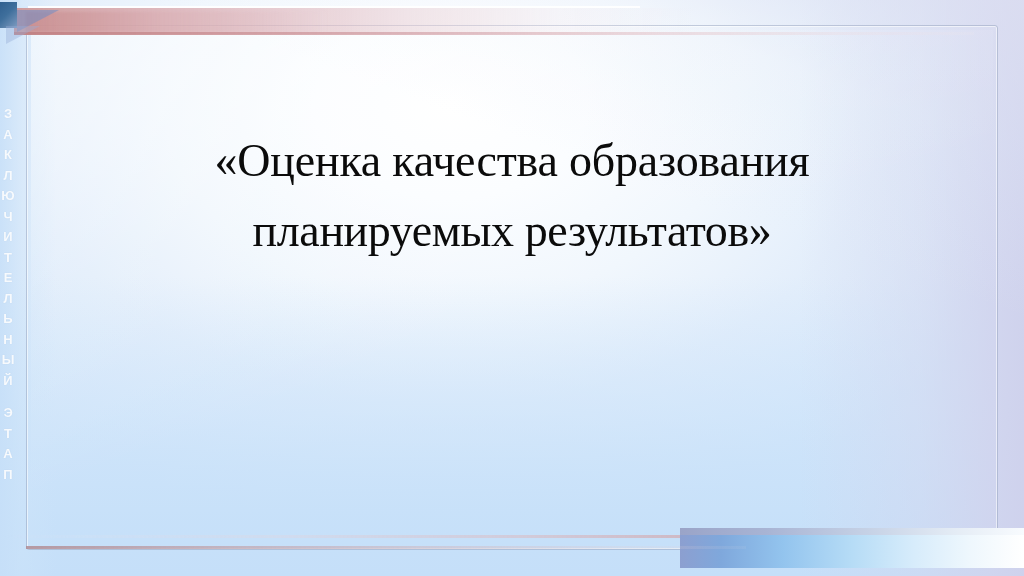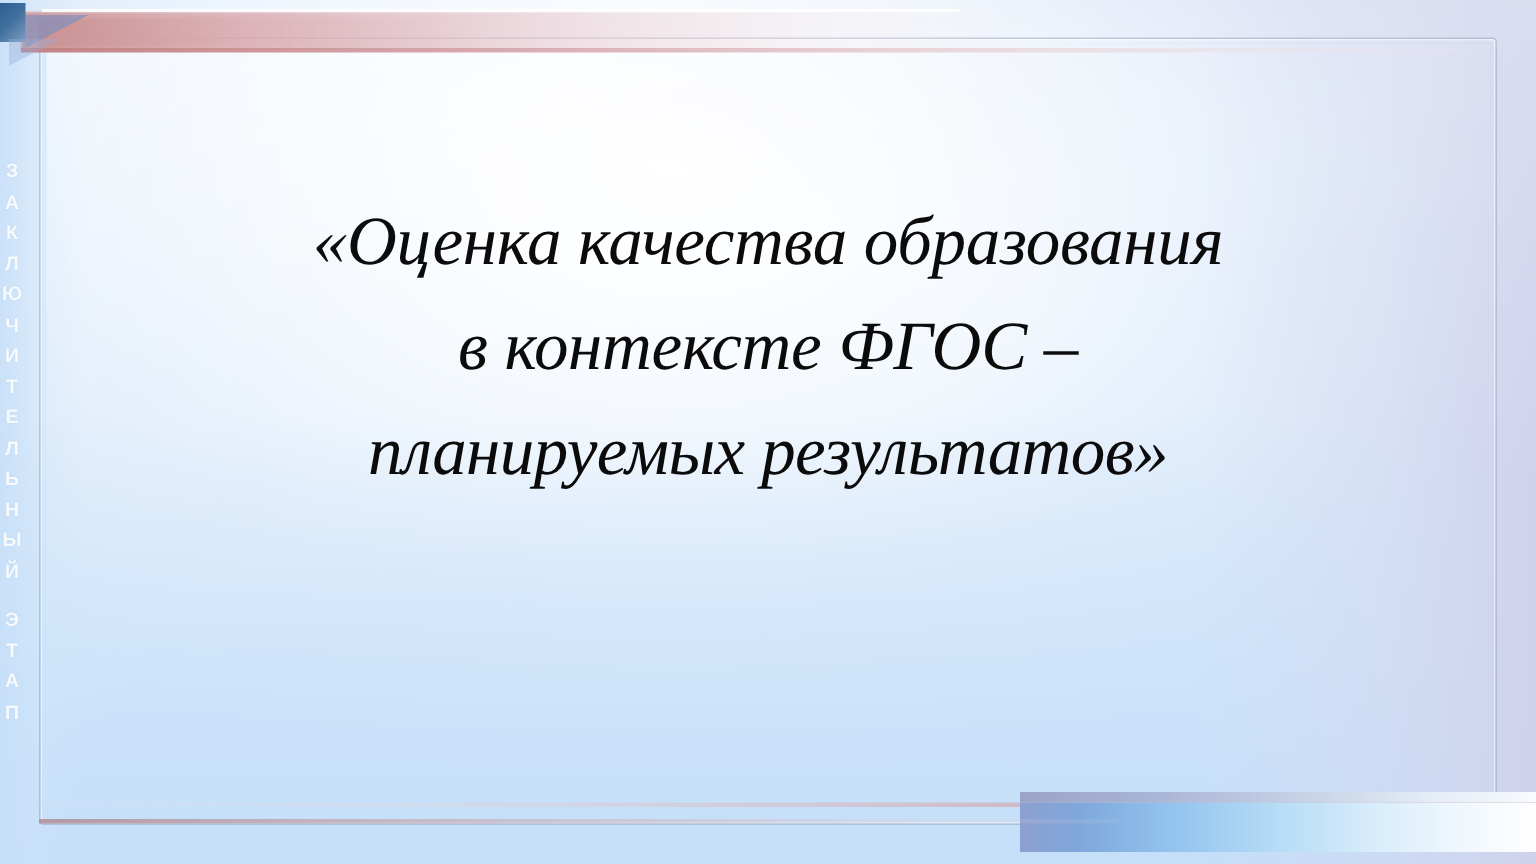--- a/index.html
+++ b/index.html
@@ -257,7 +257,7 @@
     letter-spacing: -0.2px;
     white-space: nowrap;
   }
-  .title .line { display: block; font-style: italic; }
+  .title .line { display: block; }
   .title .l3 { letter-spacing: -0.4px; }
   .title .l4 { letter-spacing: -0.4px; }
 </style>

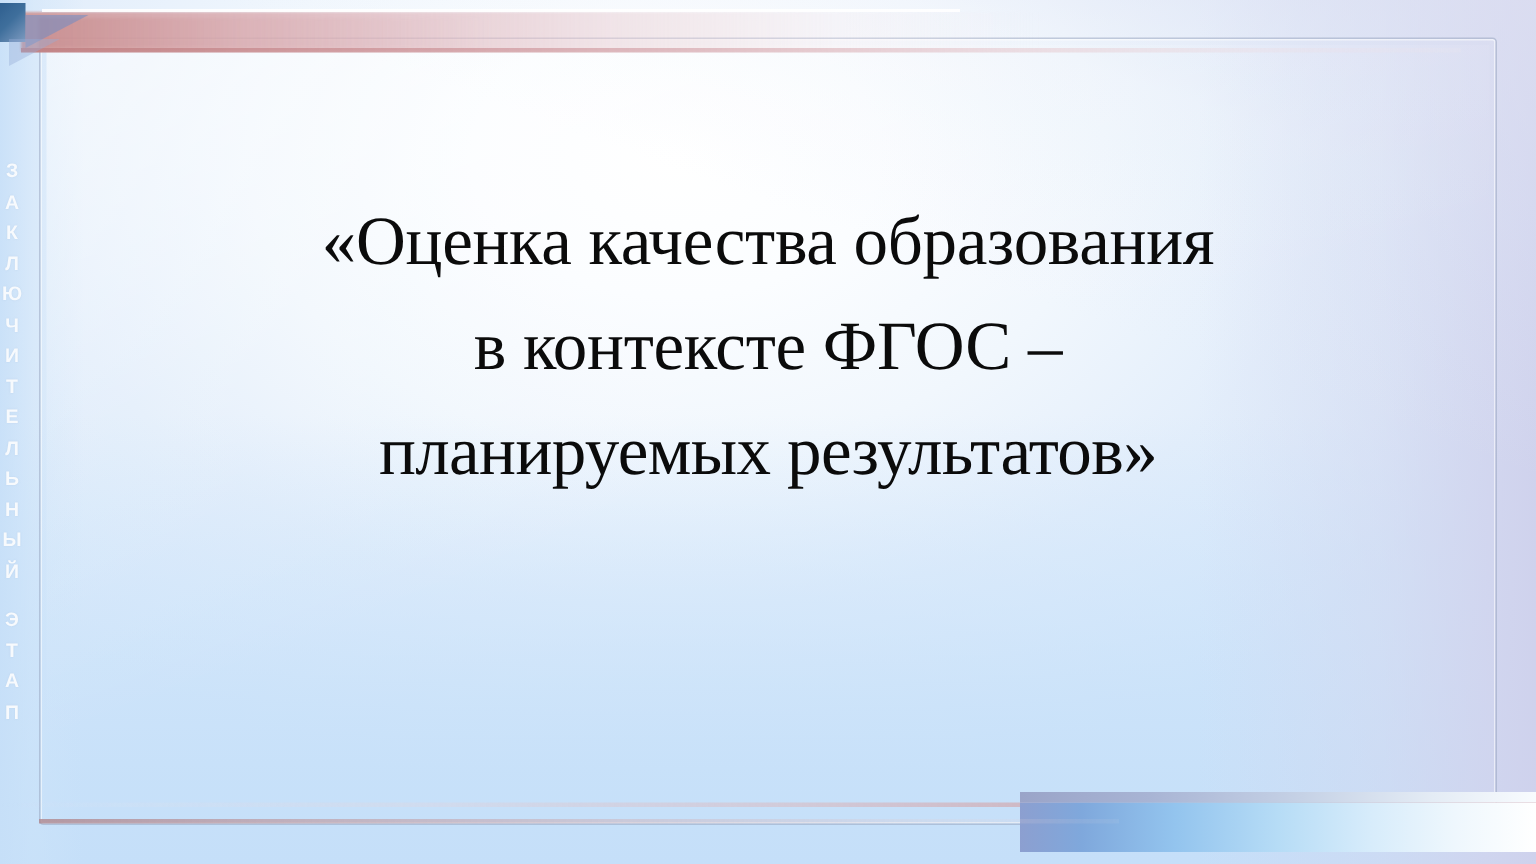--- a/index.html
+++ b/index.html
@@ -312,7 +312,6 @@
 
   <div class="title">
     <span class="line l1">«Оценка качества образования</span>
-    <span class="line l2">в контексте ФГОС –</span>
     <span class="line l4">планируемых результатов»</span>
   </div>
 

